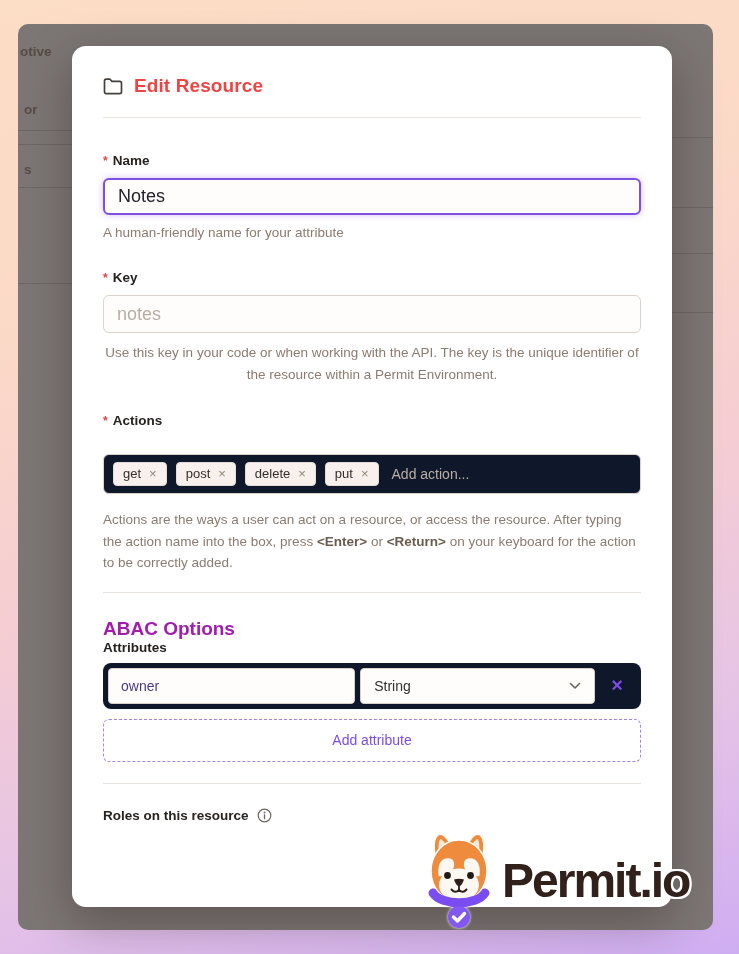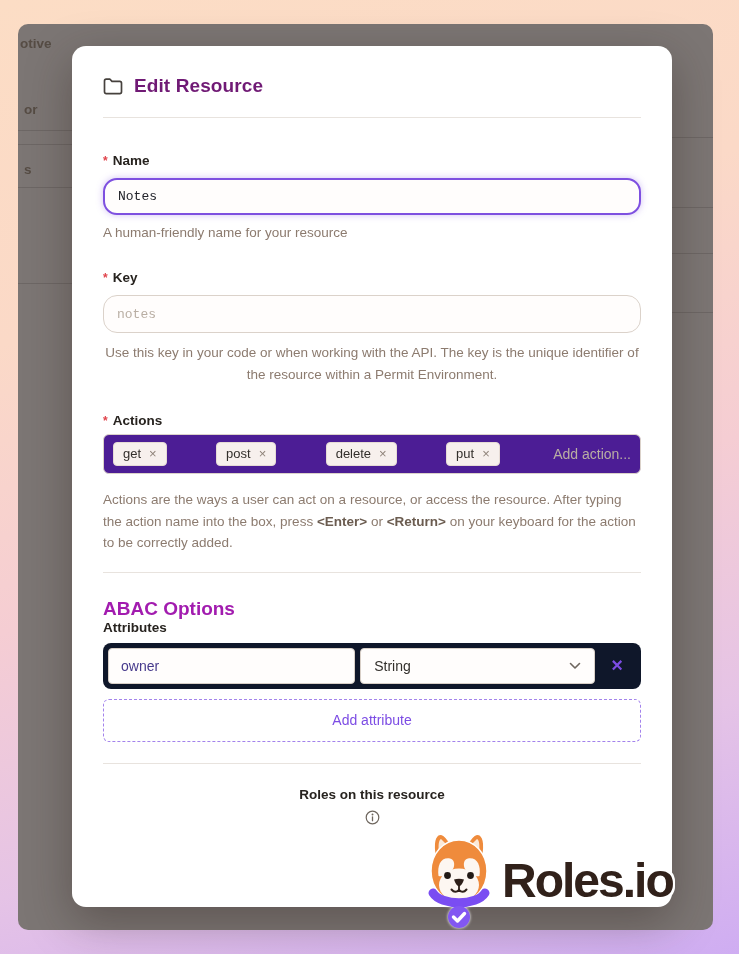--- a/index.html
+++ b/index.html
@@ -113,7 +113,7 @@
 <body>
 
 <div class="backdrop">
-  <span class="bg-frag" style="left:2px; top:12px;">otive</span>
+  <span class="bg-frag" style="left:2px; top:20px;">otive</span>
   <span class="bg-frag" style="left:6px; top:78px; font-weight:700;">or</span>
   <span class="bg-frag" style="left:6px; top:138px;">s</span>
   <div class="bg-line" style="left:0; width:56px; top:106px;"></div>

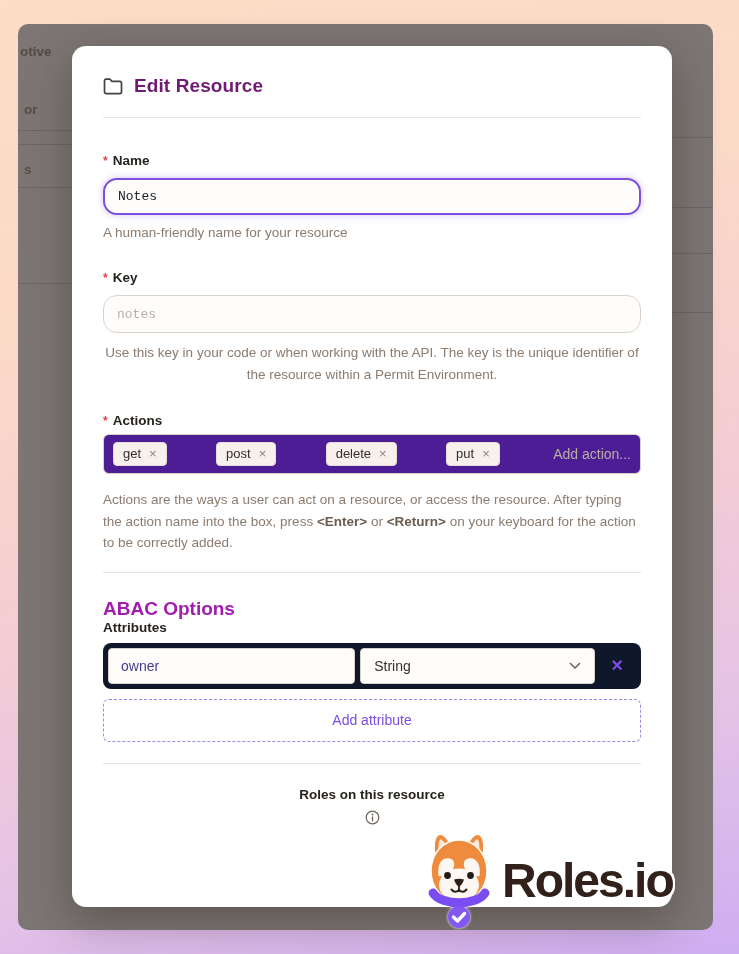--- a/index.html
+++ b/index.html
@@ -26,7 +26,7 @@
     padding:0 31px;
   }
   .modal-header { display:flex; align-items:center; gap:11px; margin-top:28px; height:24px; }
-  .modal-title { font-size:19px; font-weight:700; color:#701a75; letter-spacing:0.1px; }
+  .modal-title { font-size:19px; font-weight:700; color:#ef4444; letter-spacing:0.1px; }
   .divider { height:1px; background:#e8e3de; }
   .div1 { margin-top:19px; }
   .div2 { margin-top:18px; }

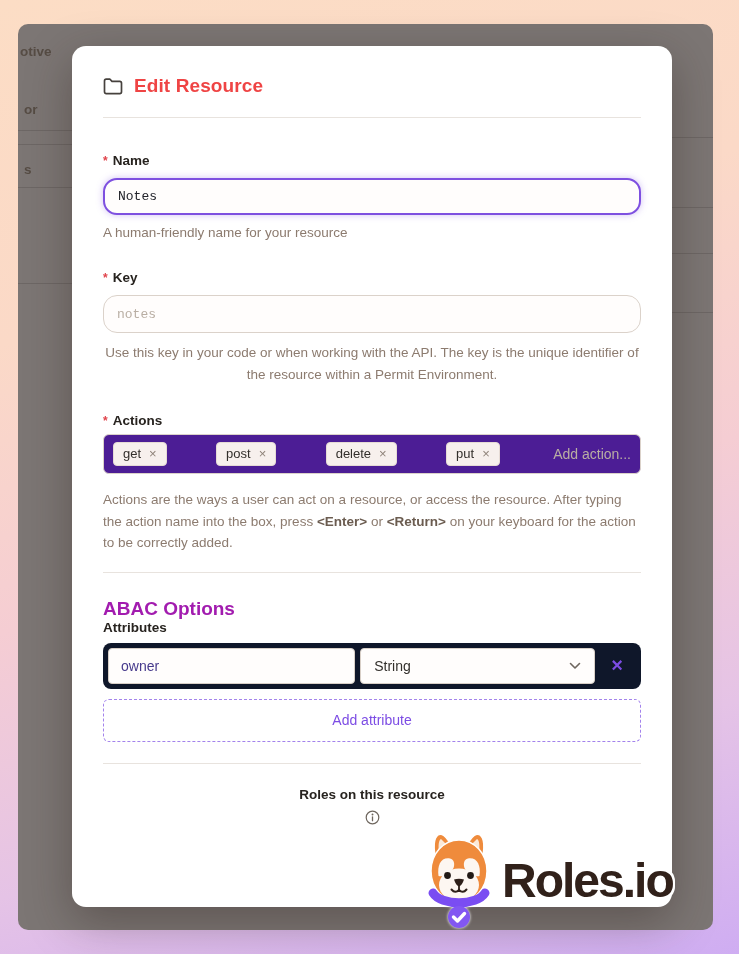--- a/index.html
+++ b/index.html
@@ -39,9 +39,9 @@
   .lbl-actions { margin-top:26px; }
 
   .text-input {
-    width:100%; font-size:13px; border-radius:14px; background:#fffdfc;
+    width:100%; font-size:18px; border-radius:6px; background:#fffdfc;
     border:1px solid #dbd2ca; padding:0 13px; color:#23242b; outline:none;
-    font-family:Liberation Mono, monospace;
+    font-family:Liberation Sans, sans-serif;
   }
   .text-input::placeholder { color:#b9aea3; opacity:1; }
   .name-input { margin-top:8px; height:37px; border:2px solid #7e50e0; box-shadow:0 0 7px rgba(126,80,224,0.35); }

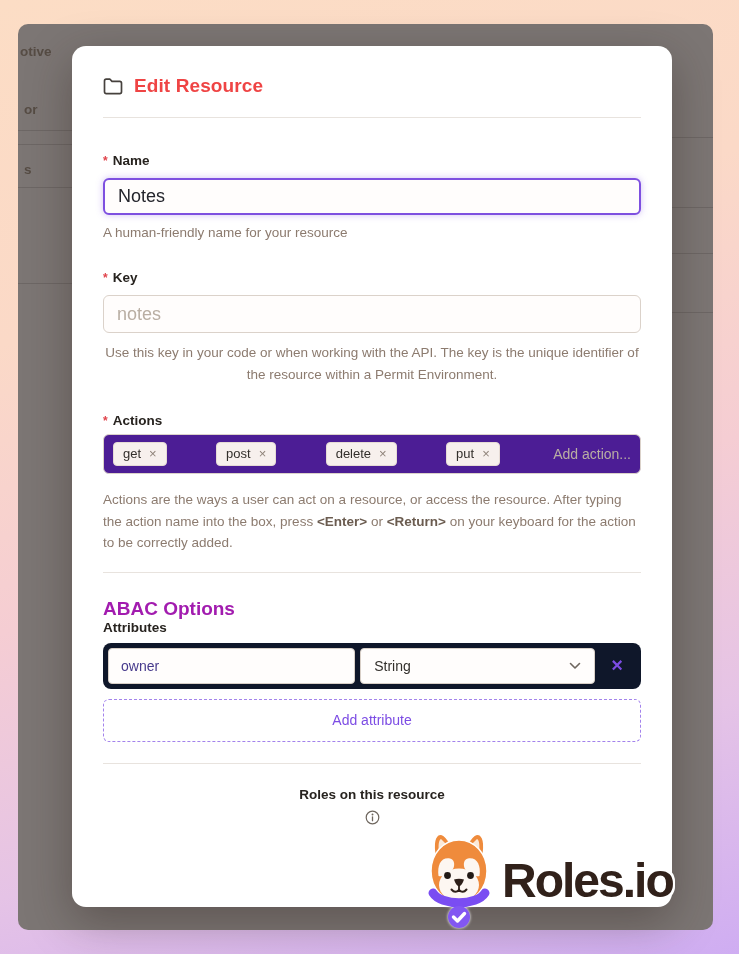--- a/index.html
+++ b/index.html
@@ -145,7 +145,7 @@
     <span>Name</span>
   </div>
   <input class="text-input name-input" type="text" value="Notes" style="">
-  <div class="helper helper-1">A human-friendly name for your resource</div>
+  <div class="helper helper-1">A human-friendly name for your attribute</div>
 
   
   <div class="field-label lbl-key">

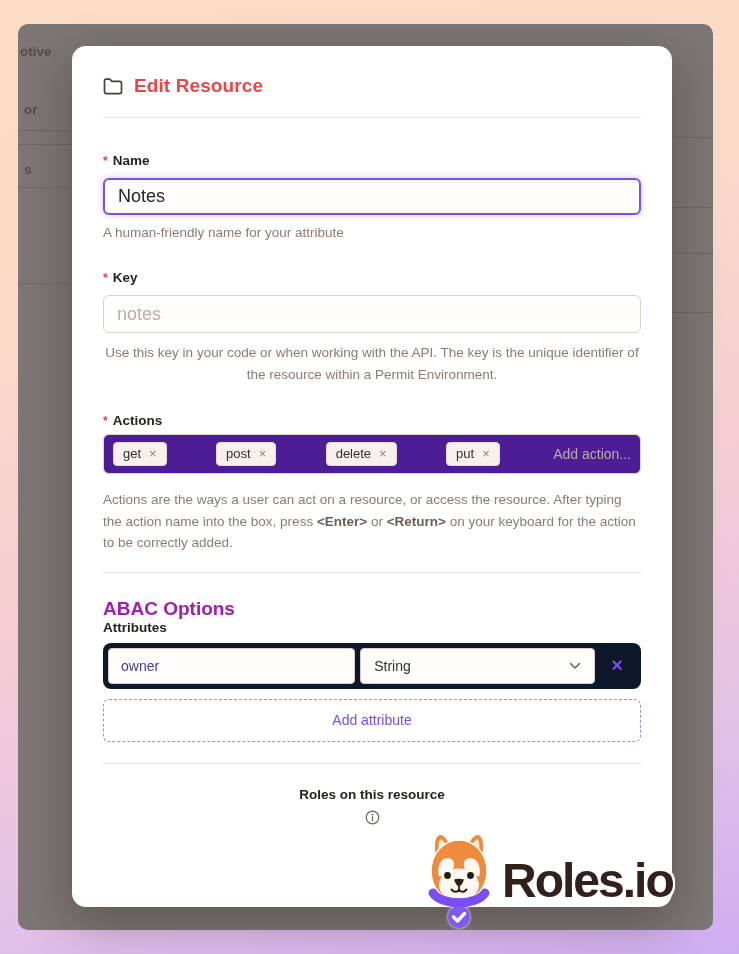--- a/index.html
+++ b/index.html
@@ -54,8 +54,8 @@
   .helper b { color:#6b5c50; font-weight:700; }
 
   .actions-box {
-    margin-top:4px; min-height:40px; border:1px solid #dbd2ca; border-radius:6px;
-    display:flex; align-items:center; gap:9px; padding:6px 9px; background:#4c1d95;justify-content:space-between;
+    margin-top:24px; min-height:40px; border:1px solid #dbd2ca; border-radius:6px;
+    display:flex; align-items:center; gap:9px; padding:6px 9px; background:#0f172a;
   }
   .tag {
     display:inline-flex; align-items:center; gap:8px; background:#f7f0ed;

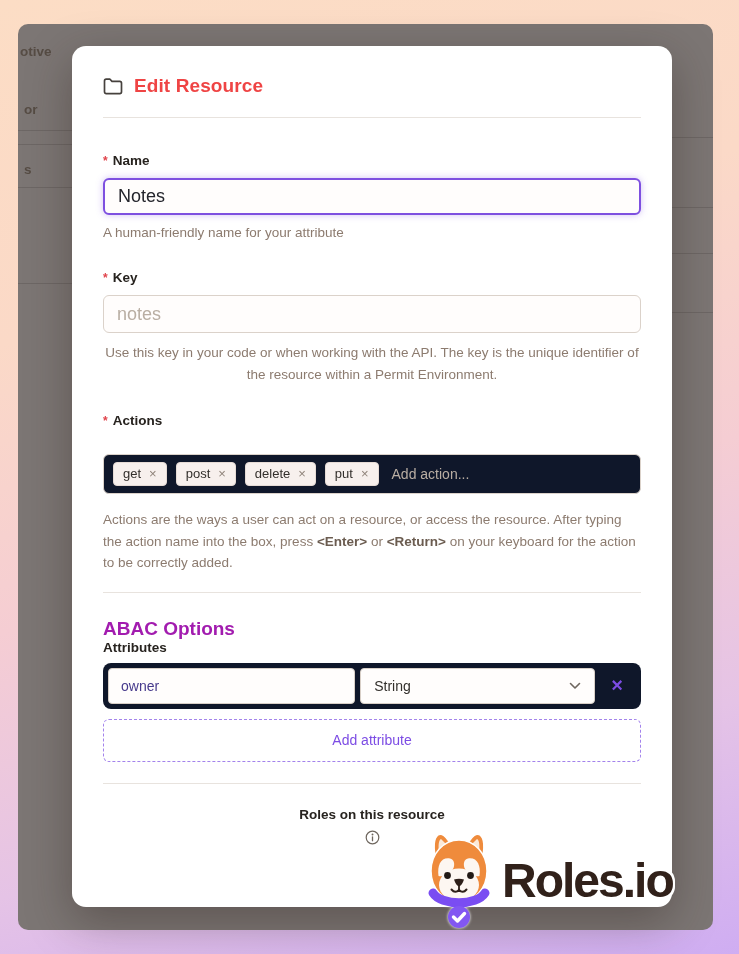--- a/index.html
+++ b/index.html
@@ -96,7 +96,7 @@
   }
 
   .roles-row { margin-top:23px; display:flex; align-items:center; gap:8px; height:18px;
-    font-size:13.5px; font-weight:600; color:#27231f;flex-direction:column; }
+    font-size:13.5px; font-weight:600; color:#27231f; }
   .role-input { margin-top:8px; height:44px; }
 
   

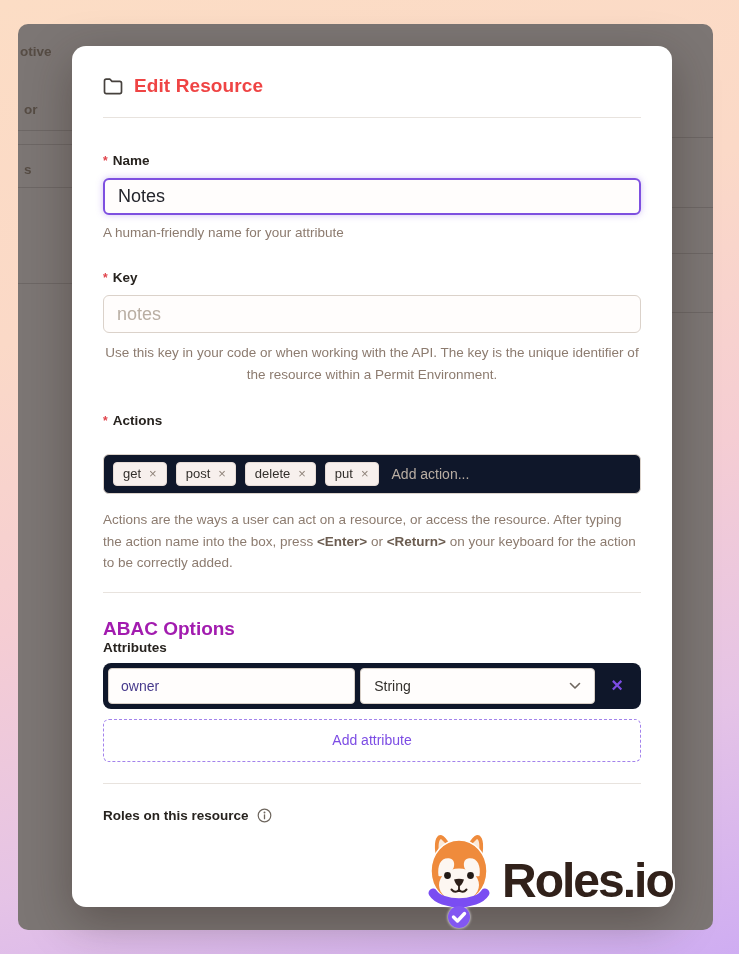--- a/index.html
+++ b/index.html
@@ -250,7 +250,7 @@
       <path d="M30.5,86 L34.5,90 L41.5,82.5" fill="none" stroke="#ffffff" stroke-width="3.4" stroke-linecap="round" stroke-linejoin="round"></path>
     </svg>
   </span>
-  <span class="wordmark">Roles.io</span>
+  <span class="wordmark">Permit.io</span>
 </div>
 
 </body></html>

